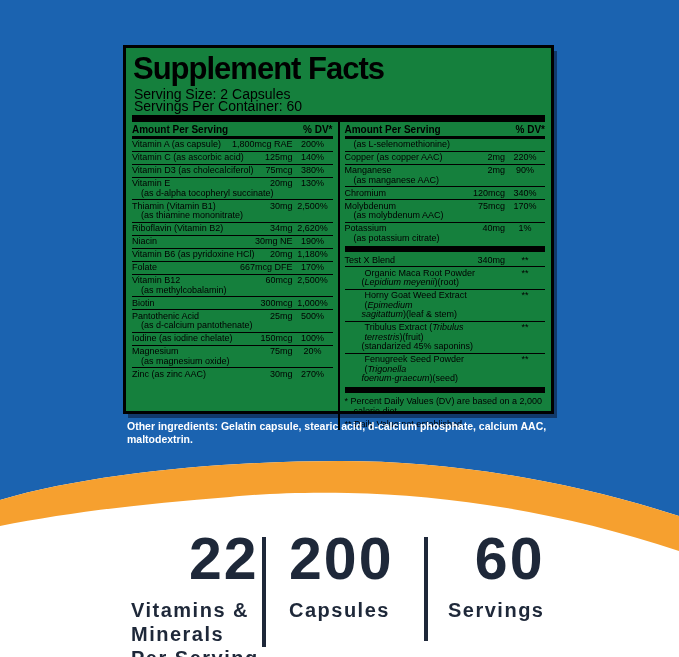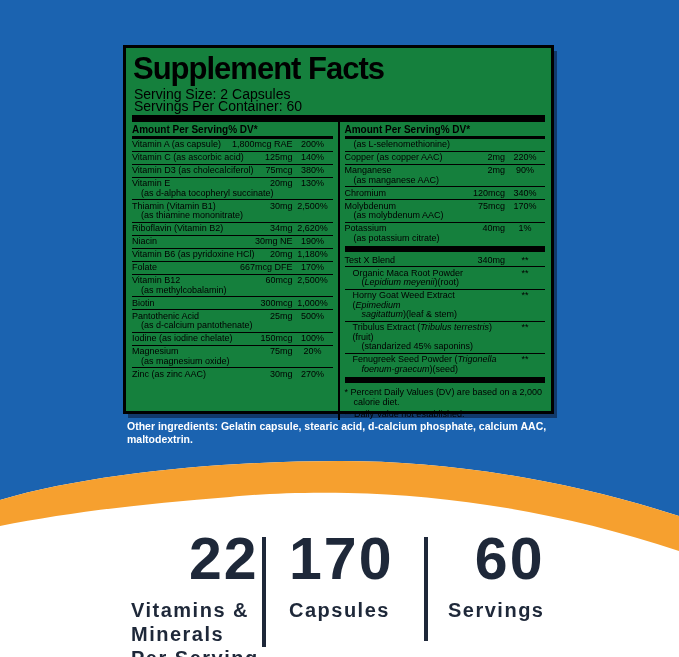--- a/index.html
+++ b/index.html
@@ -29,7 +29,7 @@
   .col.left{padding-right:5px;}
   .col.right{border-left:2px solid #000;padding-left:5px;}
   .col-header{
-    display:flex;align-items:baseline;
+    display:flex;justify-content:space-between;align-items:baseline;
     font-weight:bold;font-size:10px;padding:2px 0 1px 0;
     border-bottom:3px solid #000;
   }

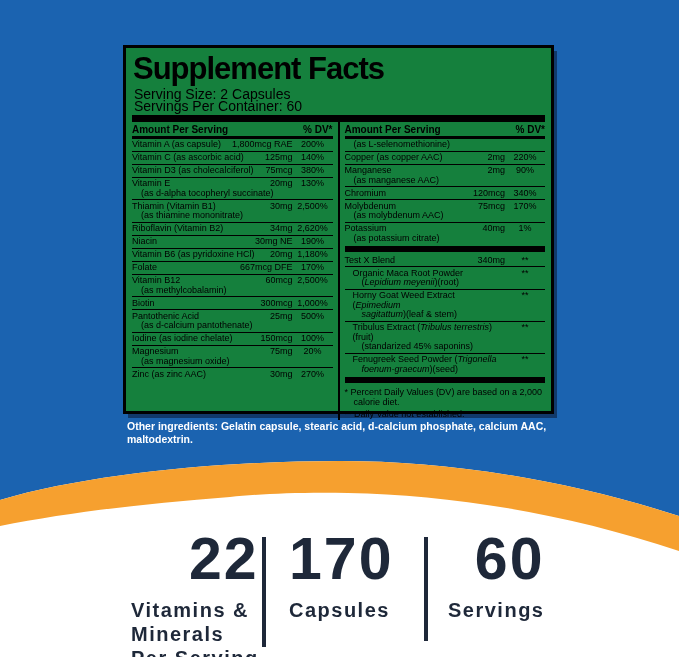--- a/index.html
+++ b/index.html
@@ -40,7 +40,7 @@
   .f-amt{text-align:right;white-space:nowrap;}
   .f-dv{min-width:40px;text-align:center;white-space:nowrap;}
   .f-sub{padding-left:9px;}
-  .f-row.indent .f-name{padding-left:8px;}
+  .f-row.indent .f-name{padding-left:8px;margin-left:12px;}
   .f-row.indent .f-sub{padding-left:17px;}
   .it{font-style:italic;}
   .f-bar{height:6px;background:#000;margin:2px 0;}

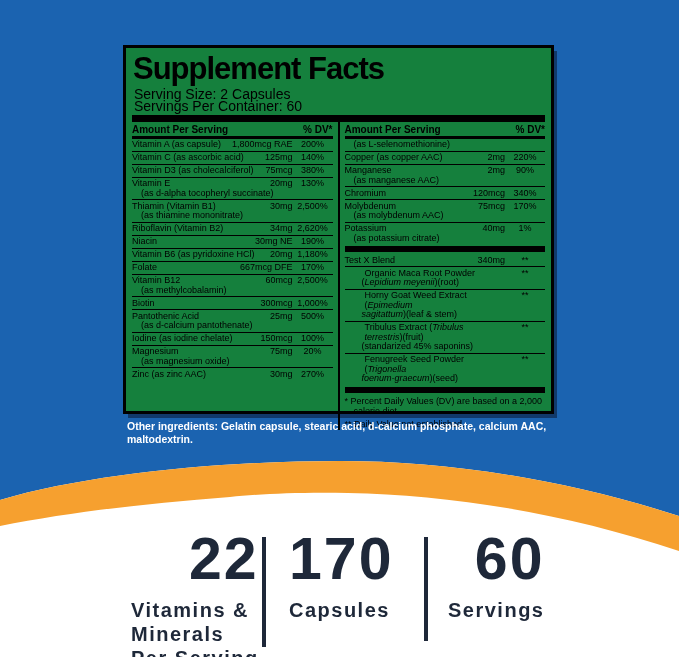--- a/index.html
+++ b/index.html
@@ -297,7 +297,7 @@
 </div>
 <div class="stat-divider div1"></div>
 <div class="stat stat2">
-  <div class="stat-number">170</div>
+  <div class="stat-number">200</div>
   <div class="stat-label">Capsules</div>
 </div>
 <div class="stat-divider div2"></div>

